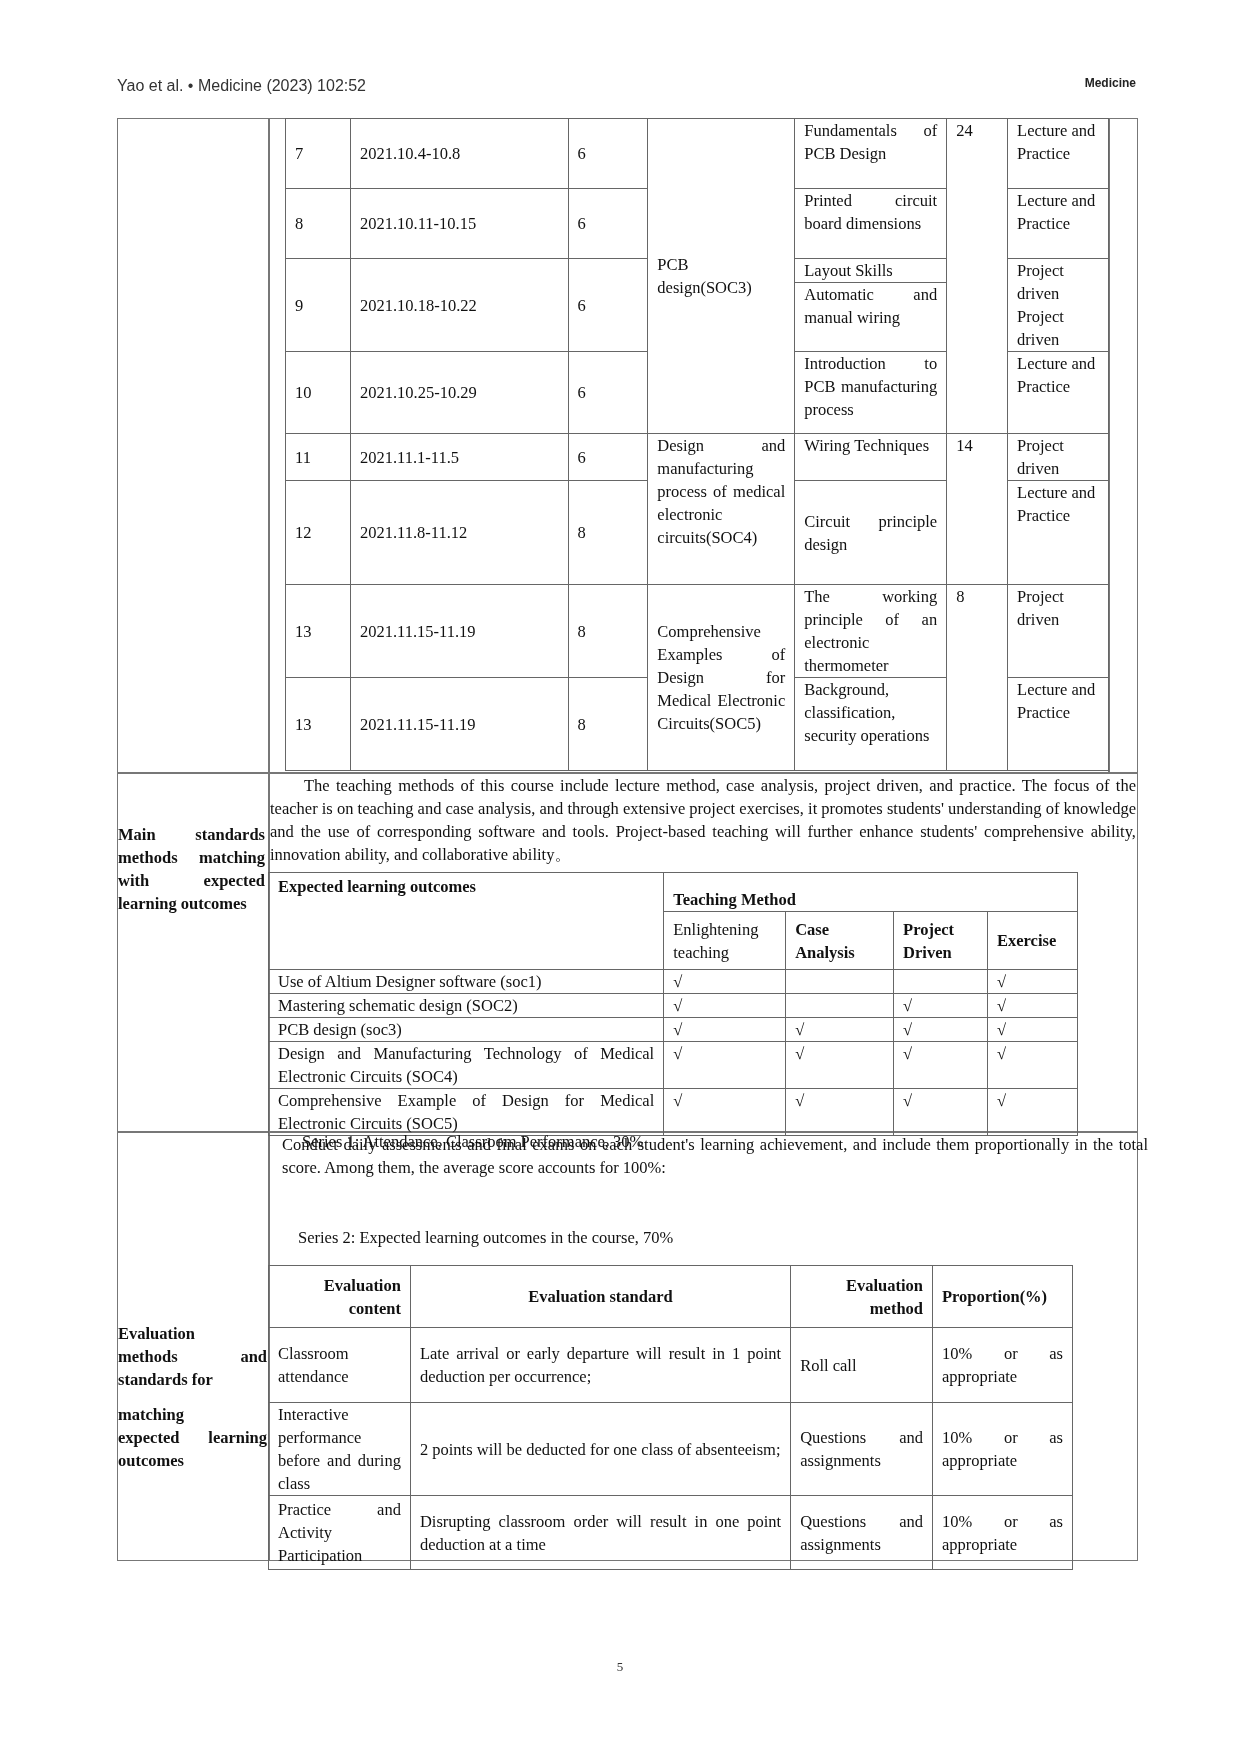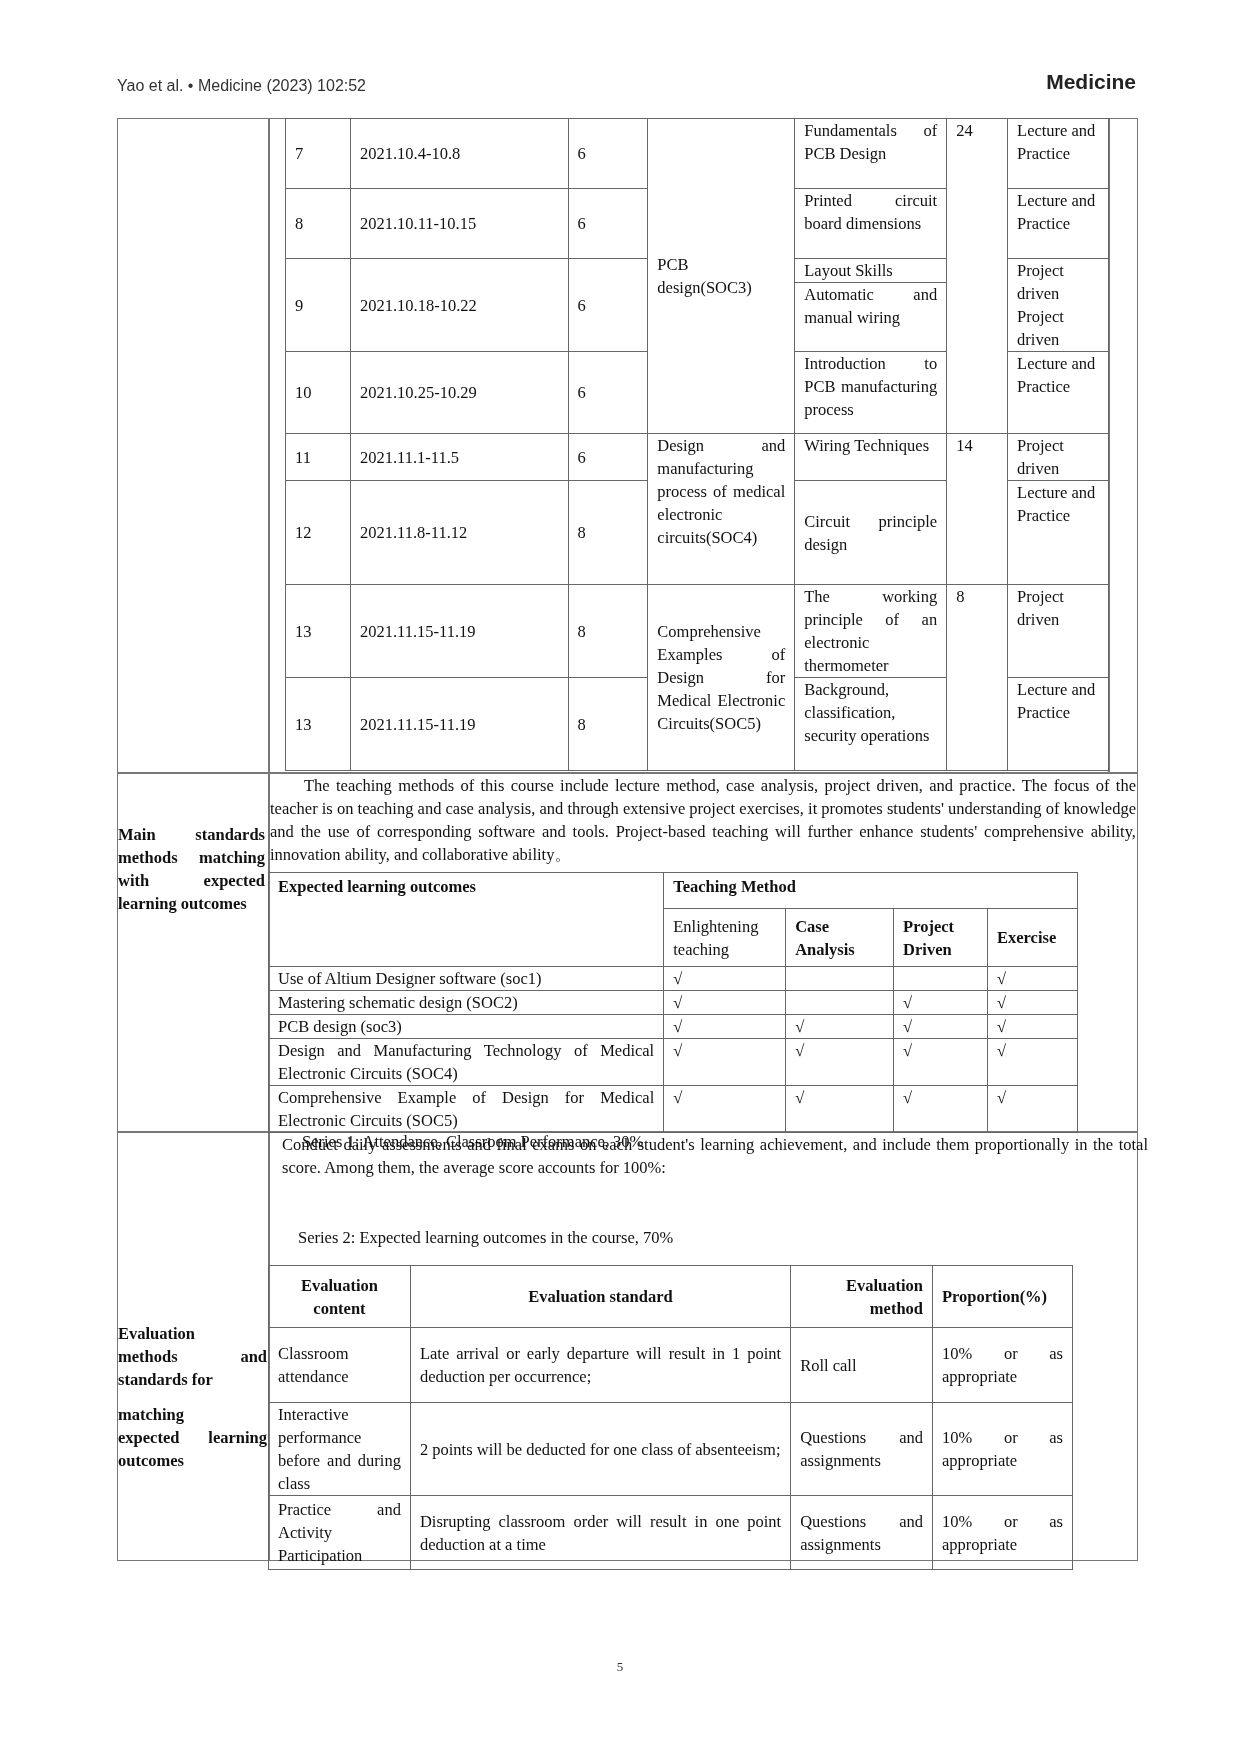--- a/index.html
+++ b/index.html
@@ -5,7 +5,7 @@
   html,body{margin:0;padding:0;background:#fff;}
   body{width:1240px;height:1753px;position:relative;font-family:"Liberation Serif",serif;color:#111;overflow:hidden;}
   .hdr-left{position:absolute;left:117px;top:77px;font-family:"Liberation Sans",sans-serif;font-size:16px;color:#333;}
-  .hdr-right{position:absolute;right:104px;top:70px;font-family:"Liberation Sans",sans-serif;font-size:21px;font-weight:bold;color:#222;}
+  .hdr-right{position:absolute;right:104px;top:76px;font-family:"Liberation Sans",sans-serif;font-size:12px;font-weight:bold;color:#222;}
   .pagenum{position:absolute;left:0;width:1240px;text-align:center;top:1659px;font-size:13px;color:#333;}
 
   

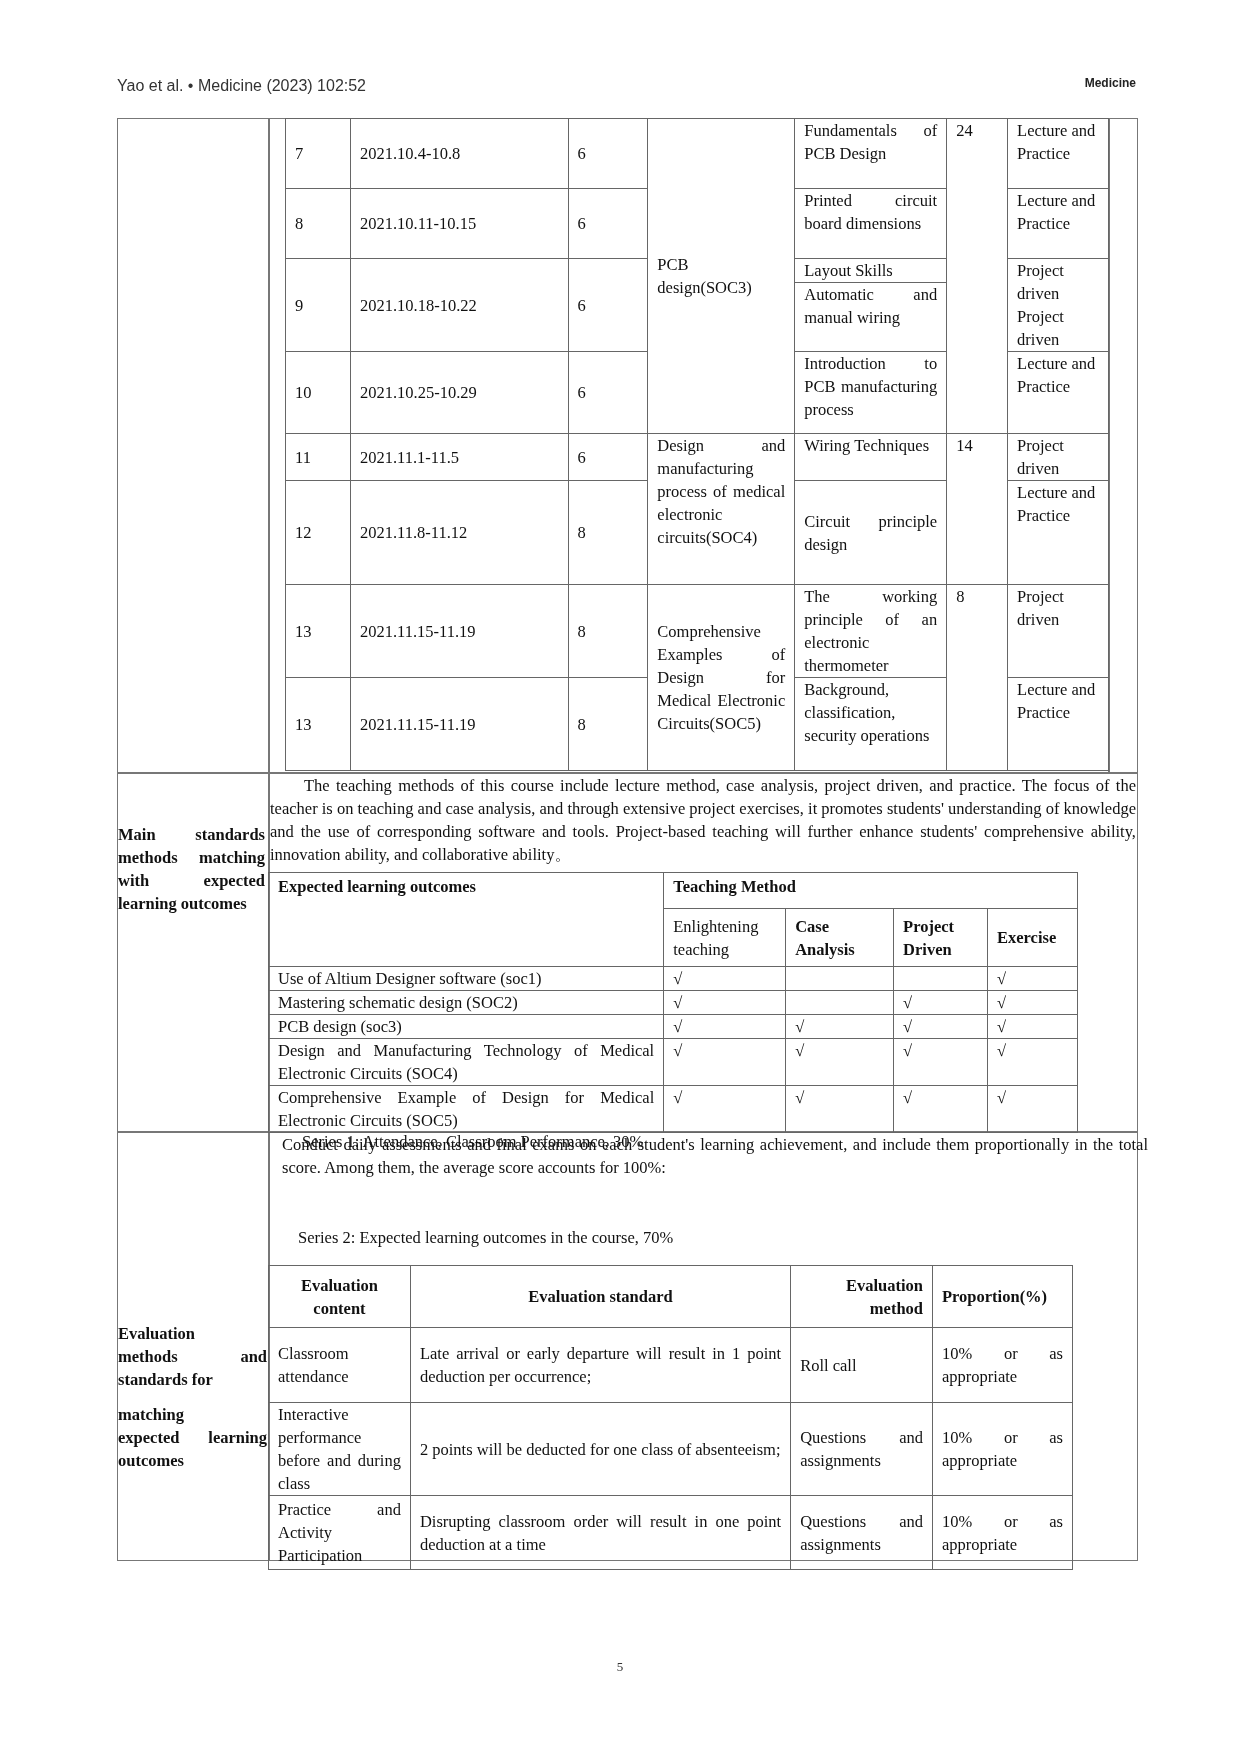--- a/index.html
+++ b/index.html
@@ -138,7 +138,7 @@
   <tbody>
       <tr style="height:36px">
     <th rowspan="2" style="padding-top:2px">Expected learning outcomes</th>
-    <th colspan="4" style="padding-top:2px">Teaching Method</th>
+    <th colspan="4" style="padding-top:15px">Teaching Method</th>
   </tr>
   <tr style="height:58px">
     <td class="mid">Enlightening teaching</td>

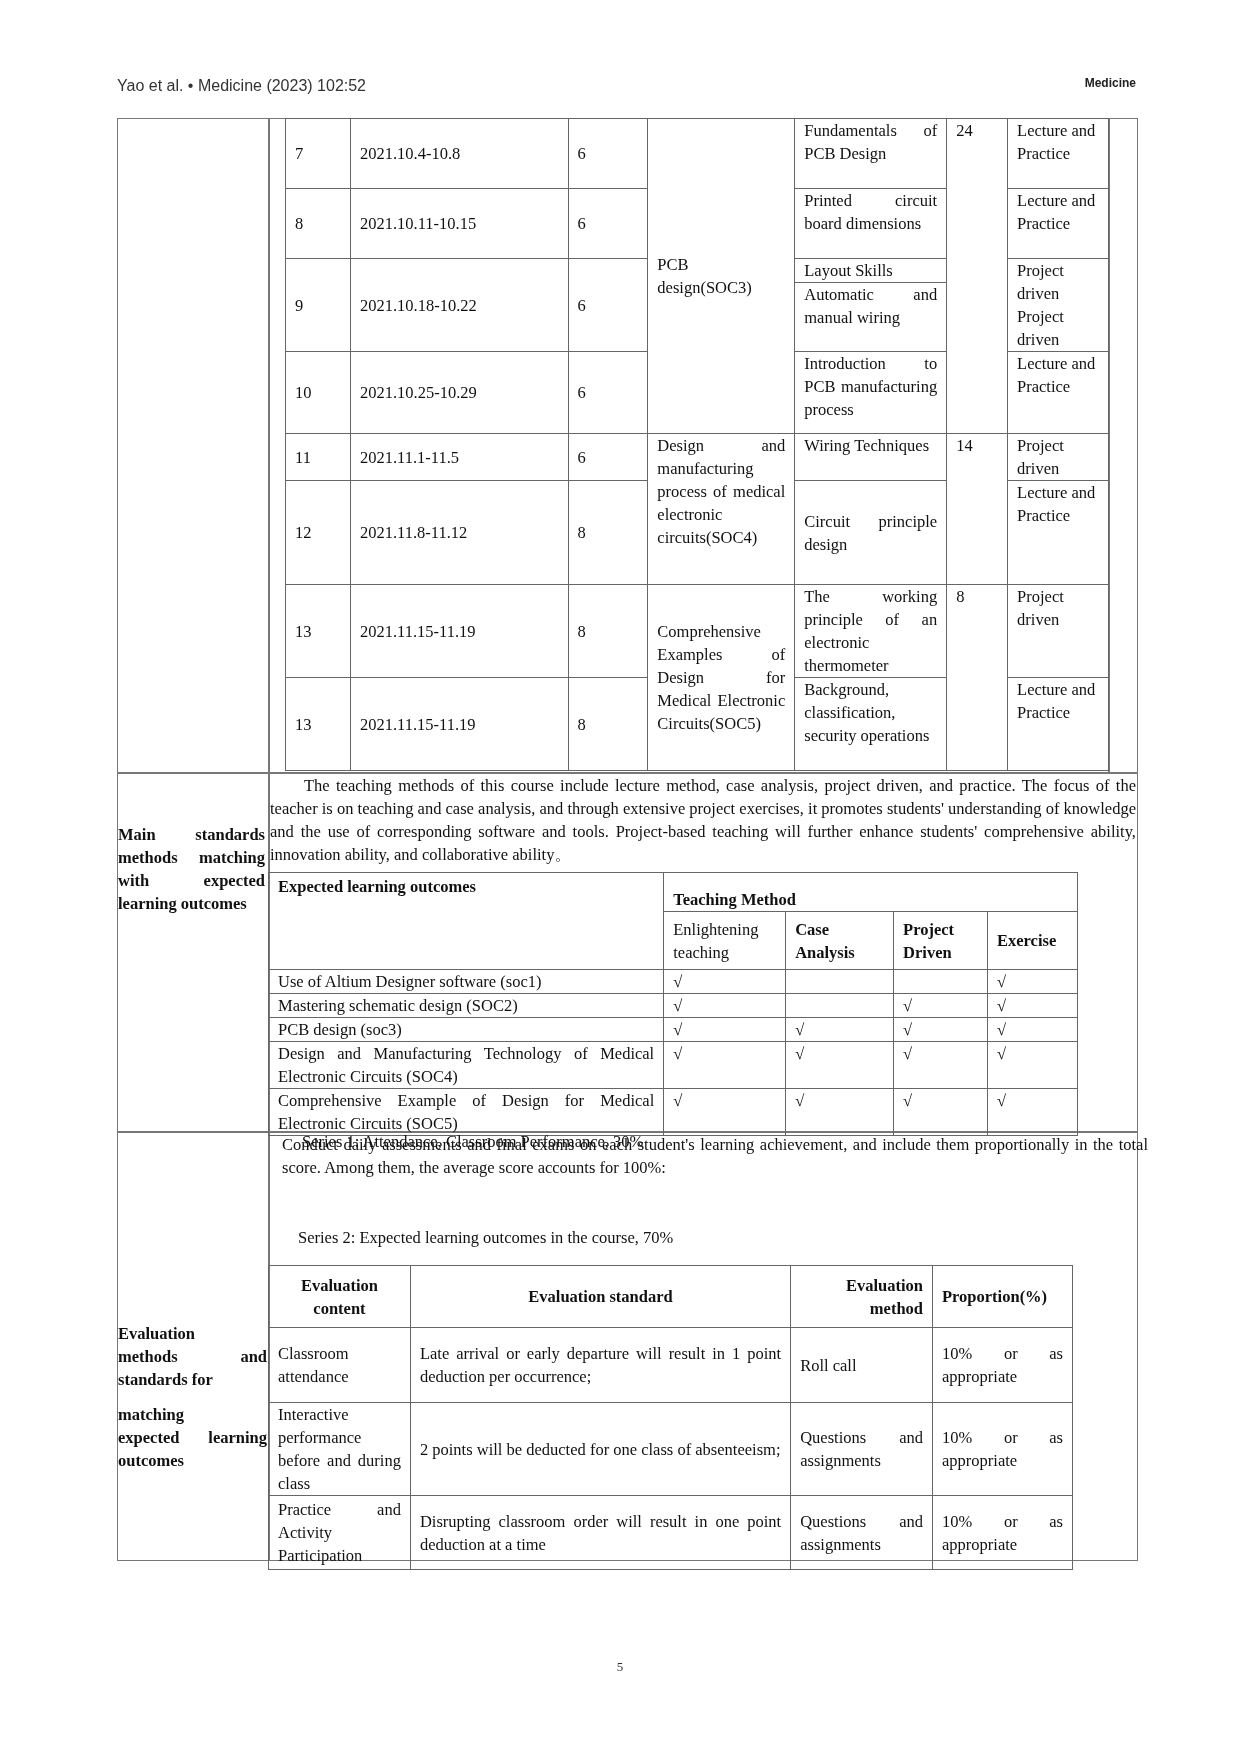--- a/index.html
+++ b/index.html
@@ -205,7 +205,7 @@
     </colgroup>
   <tbody>
       <tr style="height:62px">
-    <th class="mid" style="text-align:center">Evaluation content</th>
+    <th class="mid" style="text-align:right">Evaluation content</th>
     <th class="mid" style="text-align:center">Evaluation standard</th>
     <th class="mid" style="text-align:right">Evaluation method</th>
     <th class="mid">Proportion(%)</th>

